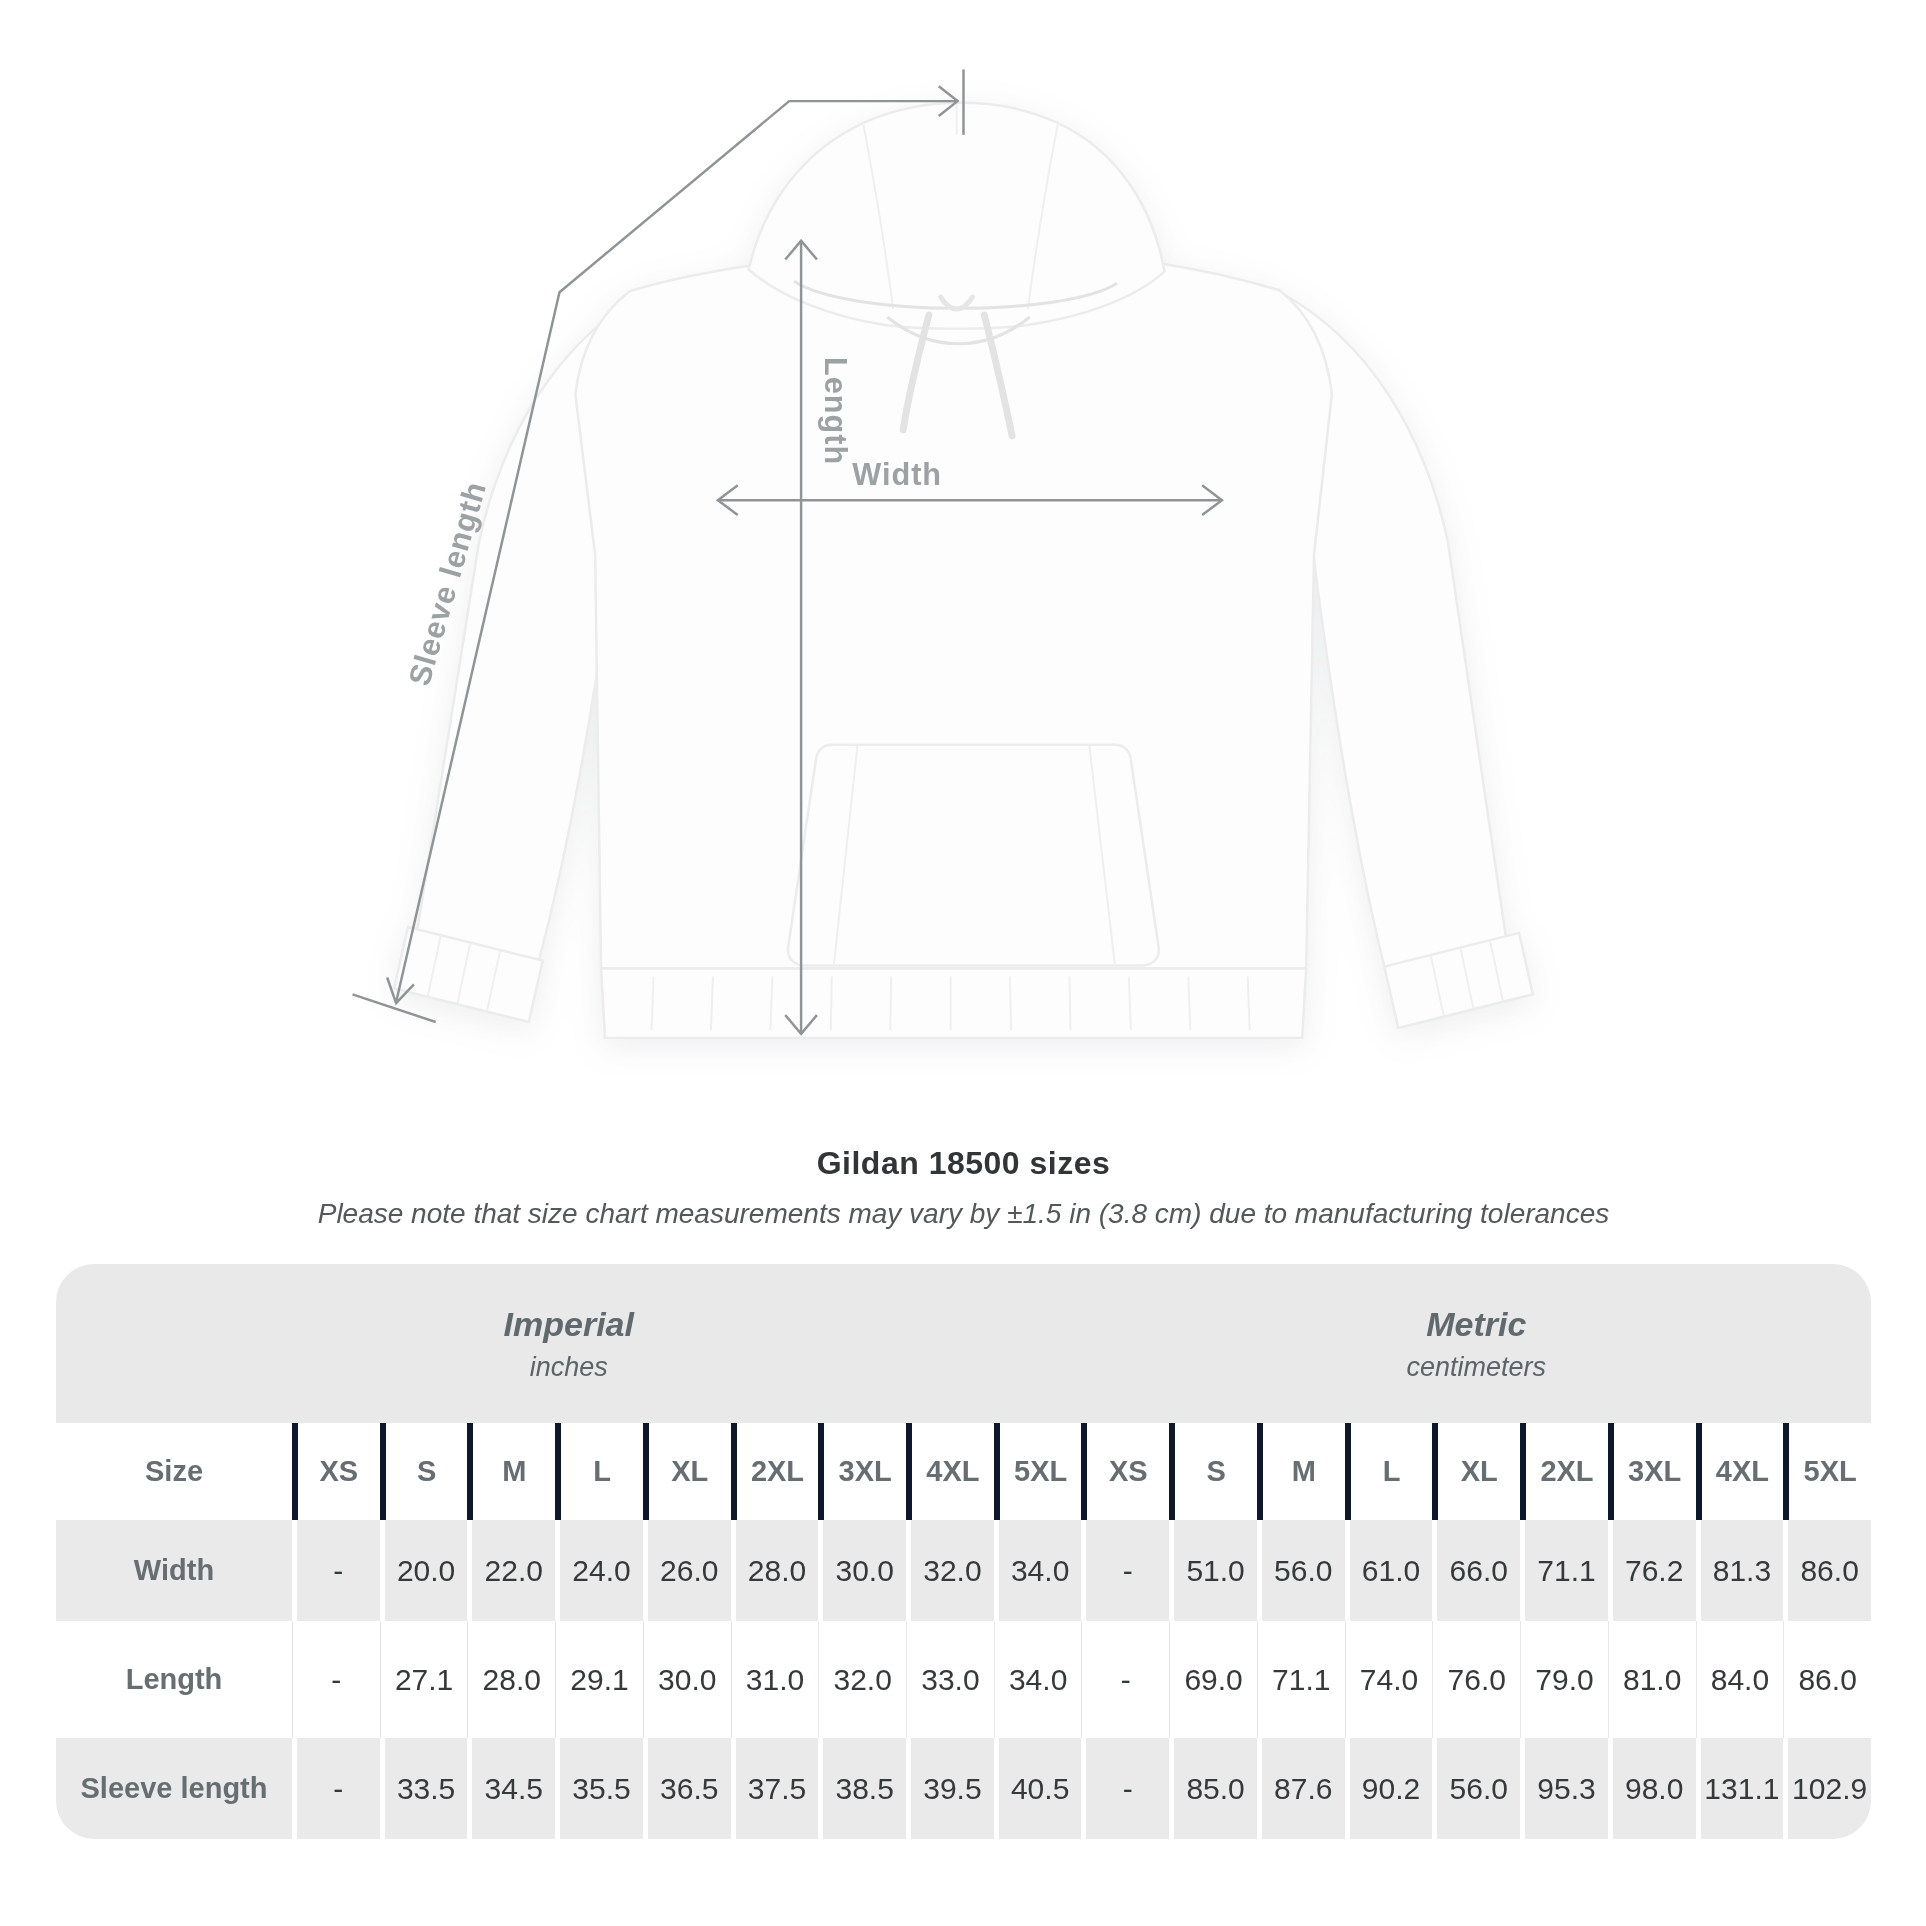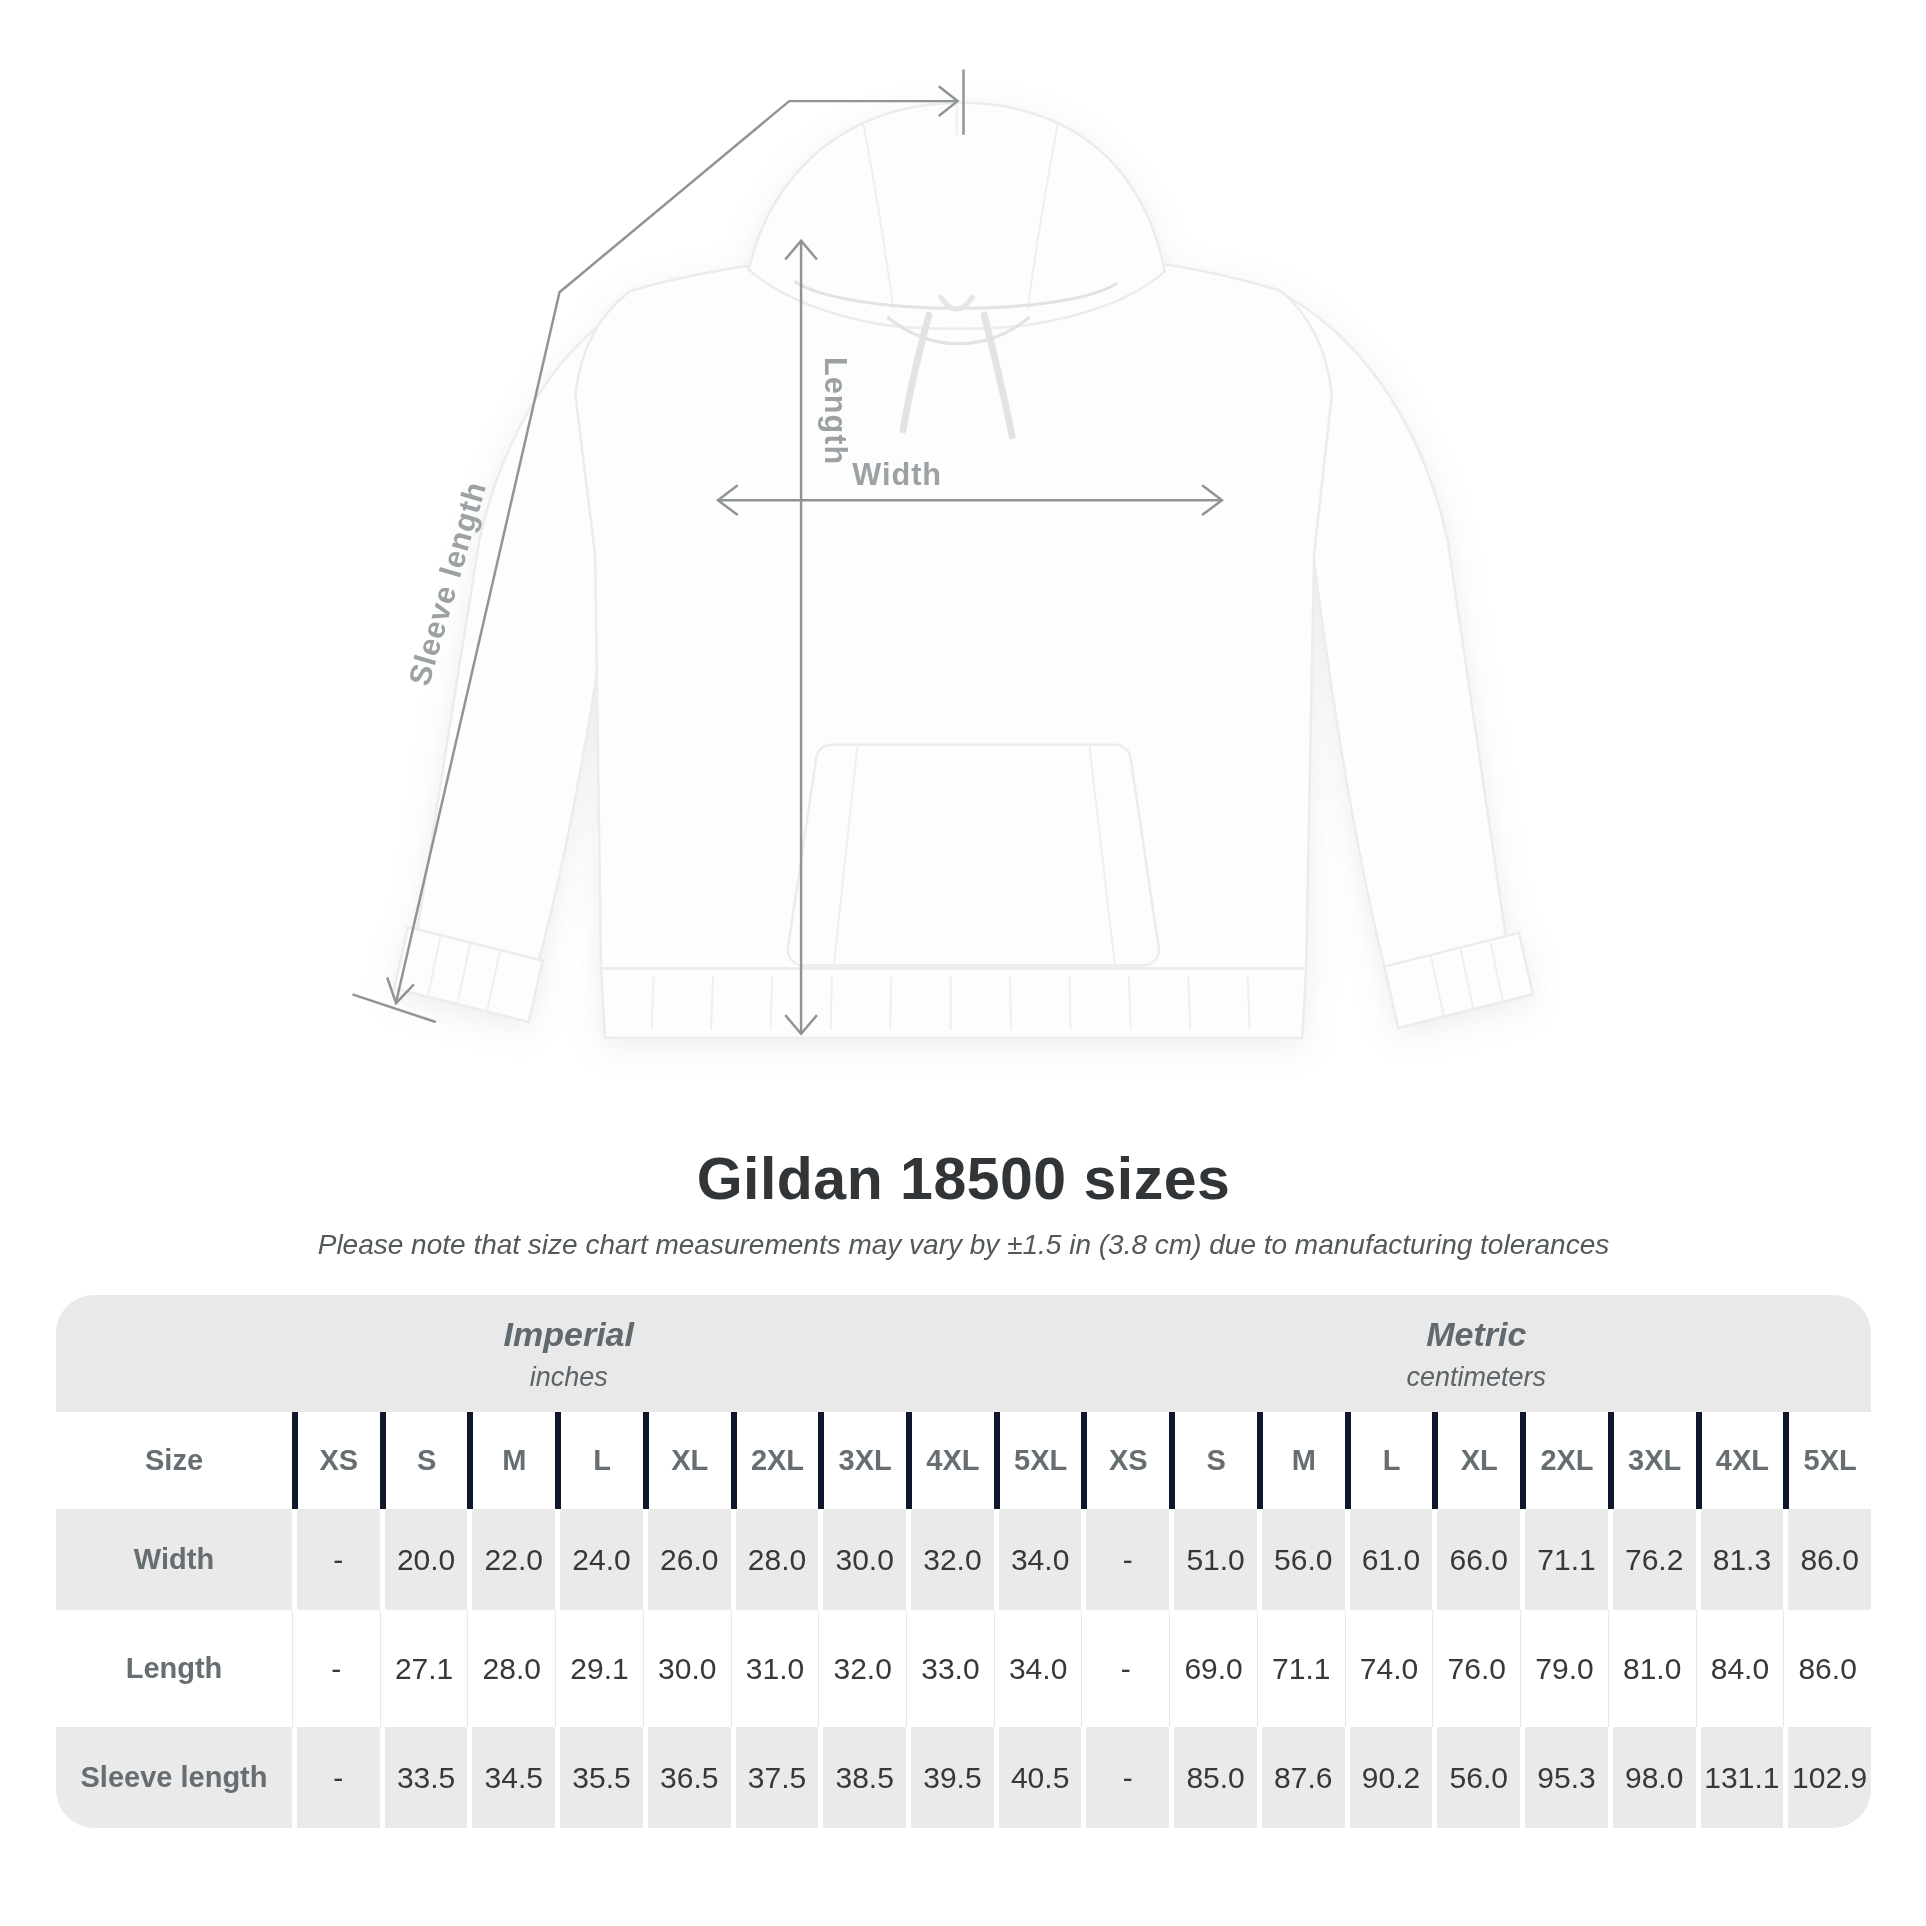--- a/index.html
+++ b/index.html
@@ -26,7 +26,7 @@
   .heading{ text-align:center; margin:6px 0 34px 0; }
   .heading h1{
     margin:0 0 16px 0;
-    font-size:59px; font-weight:bold; color:#323537; letter-spacing:0.5px;
+    font-size:32px; font-weight:bold; color:#323537; letter-spacing:0.5px;
   }
   .heading p{
     margin:12px;

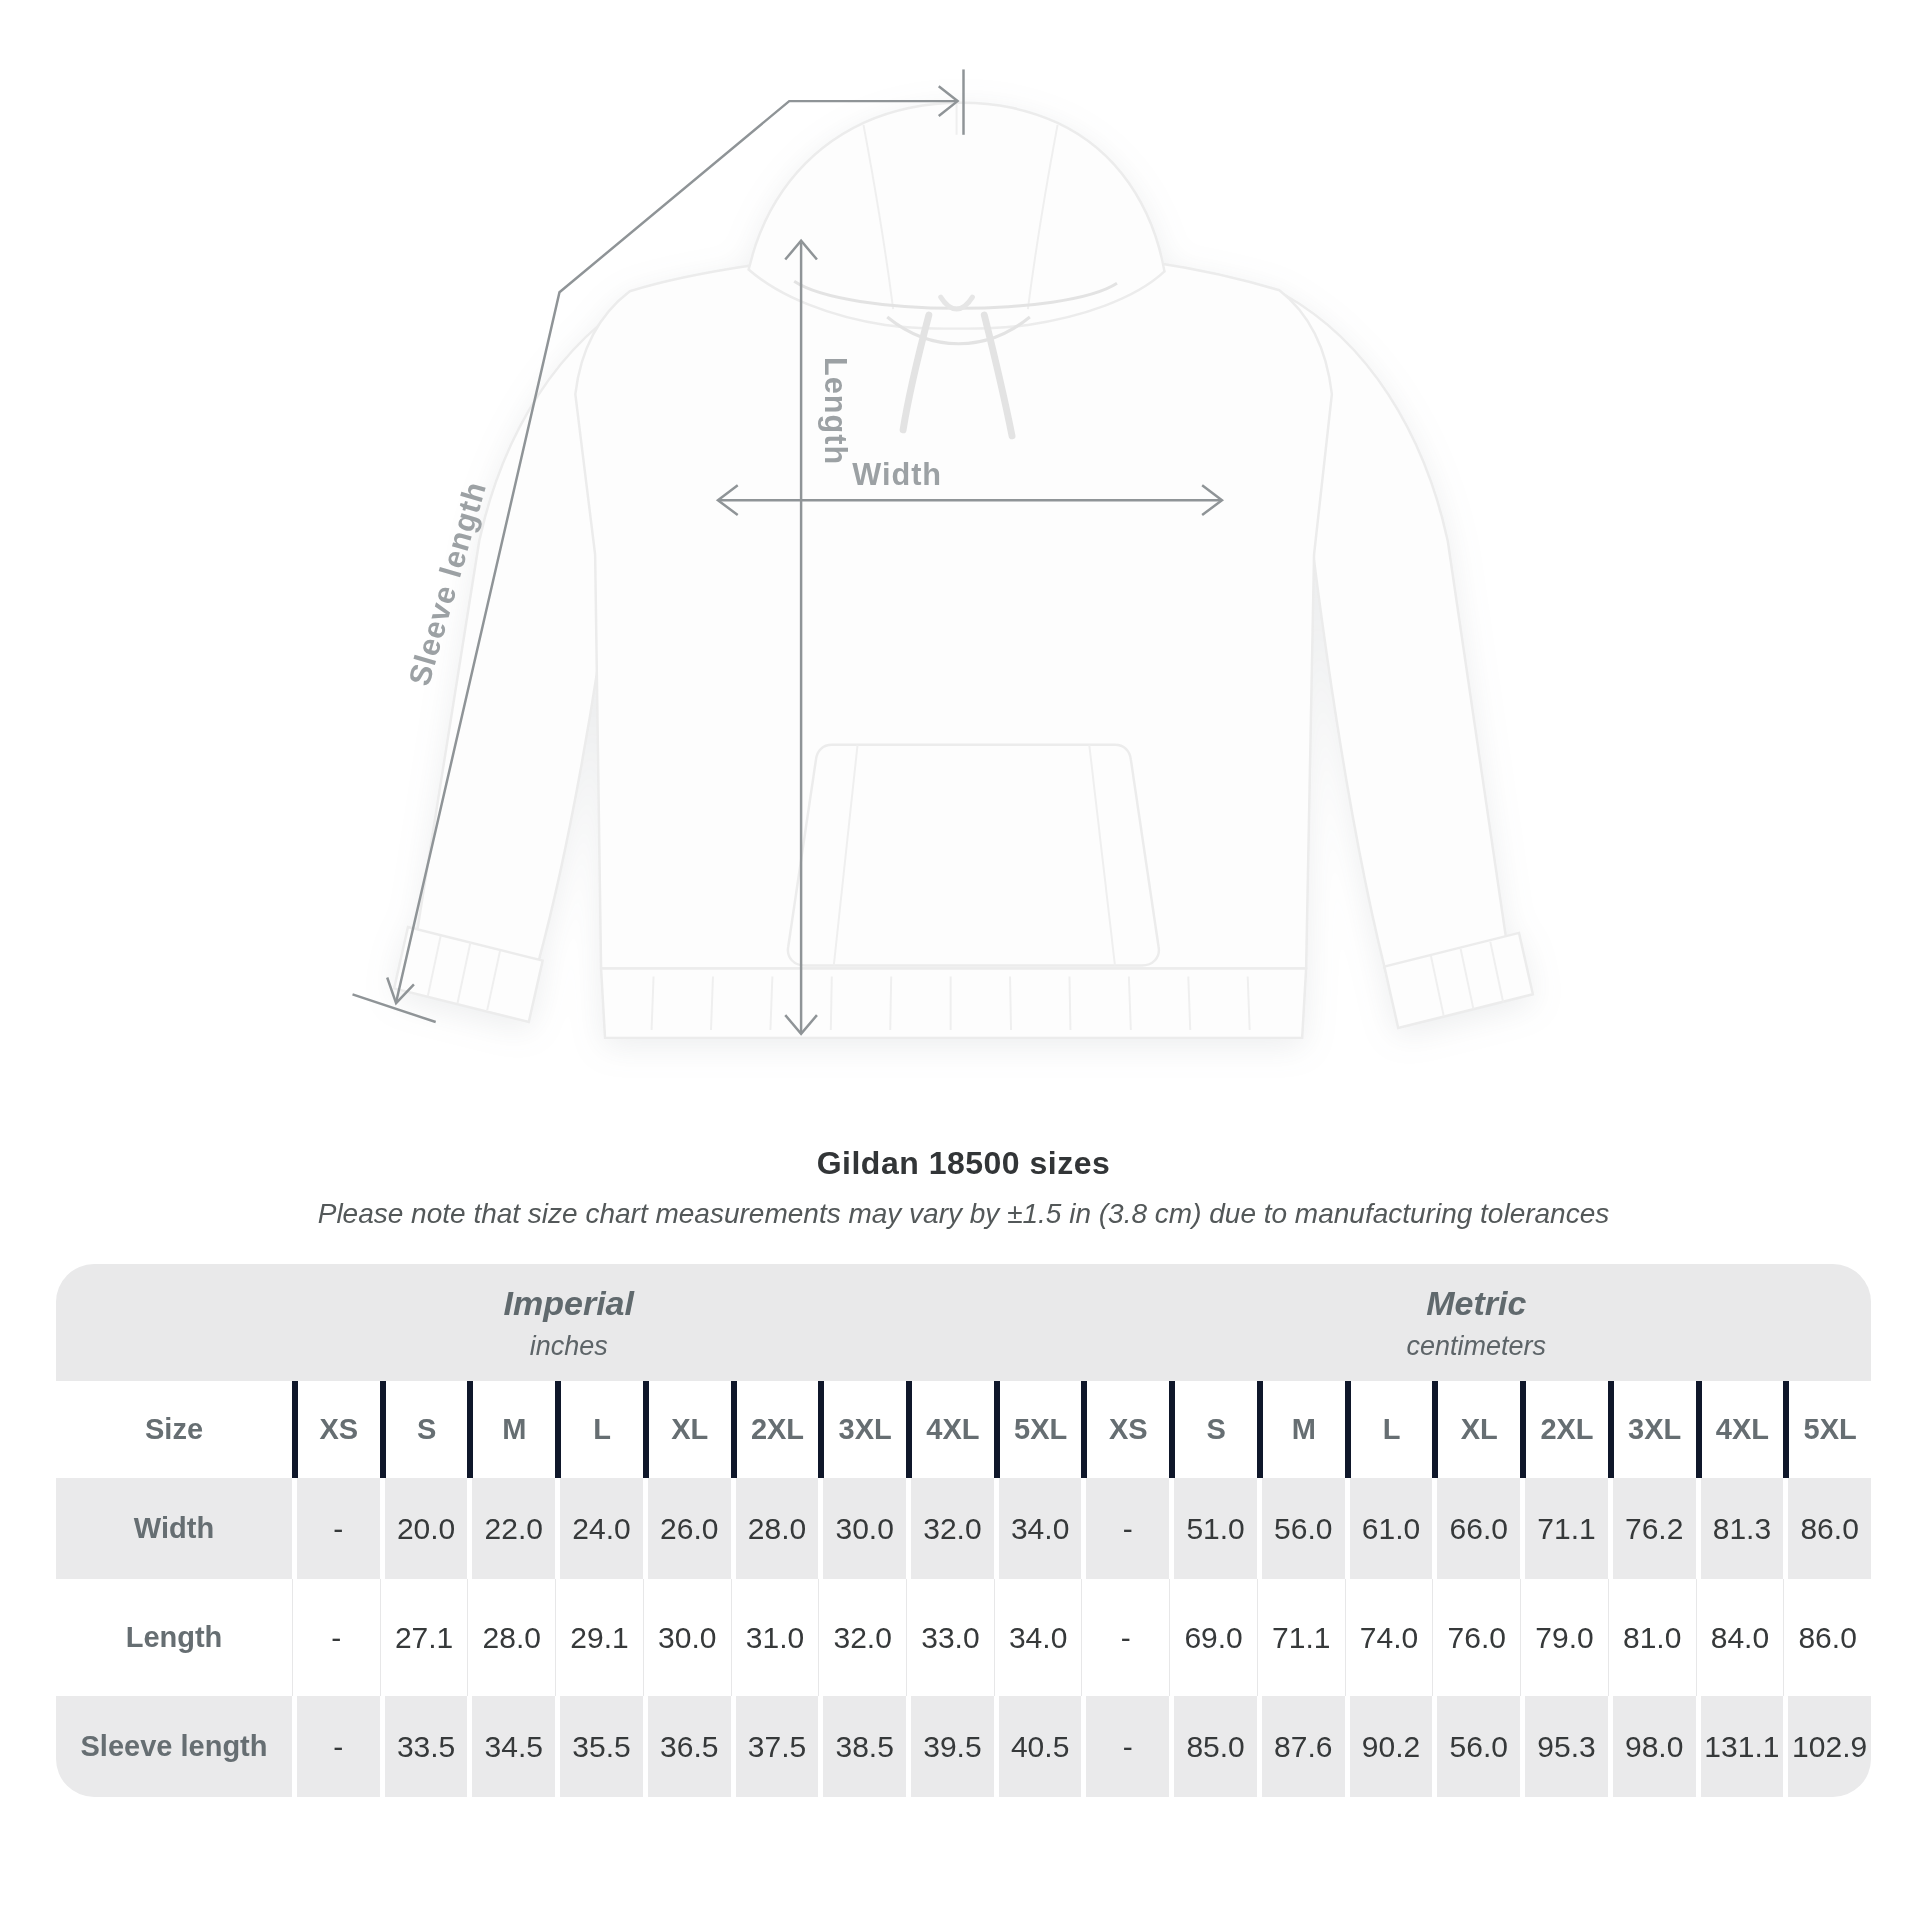--- a/index.html
+++ b/index.html
@@ -43,7 +43,7 @@
     display:grid;
     grid-template-columns:236px repeat(18, 1fr);
   }
-  .band{ background:#e9e9ea; height:117px; }
+  .band{ background:#e9e9ea; height:159px; }
   .unit{
     display:flex; flex-direction:column; justify-content:center; align-items:center; gap:8px;
   }

